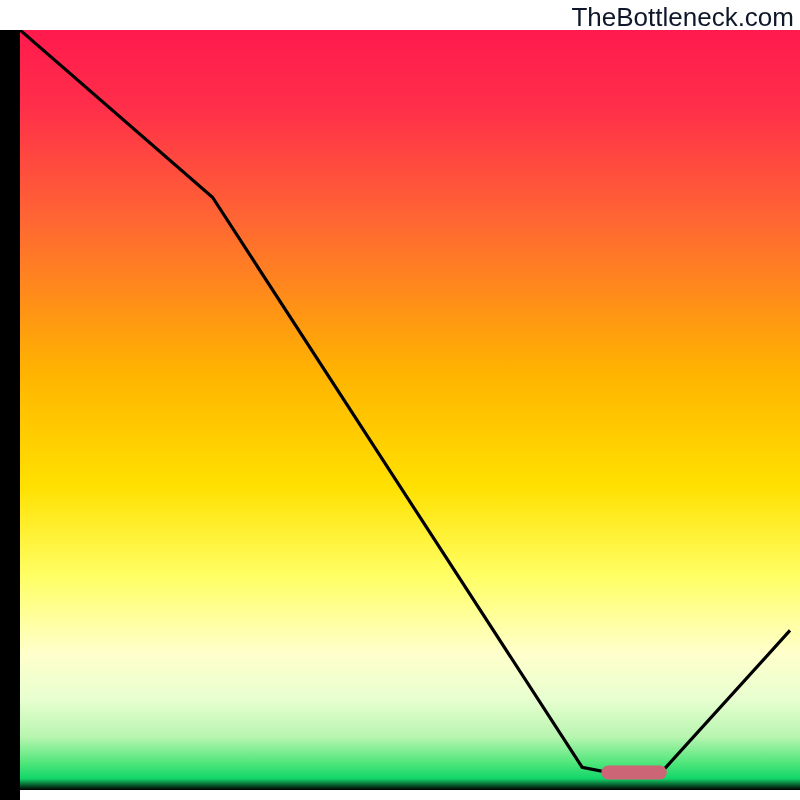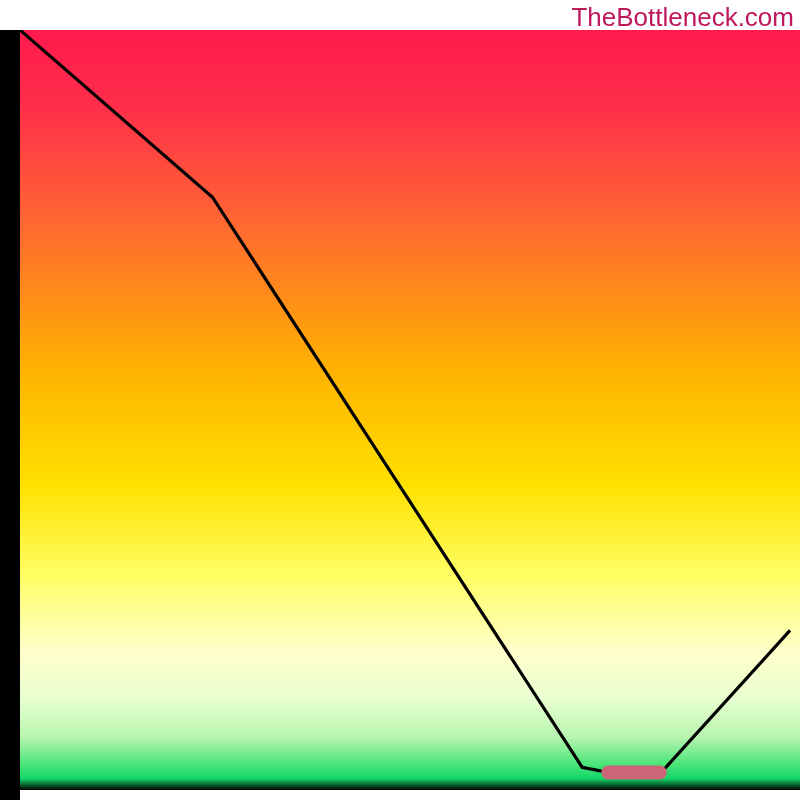--- a/index.html
+++ b/index.html
@@ -21,7 +21,7 @@
     top: 2px;
     right: 6px;
     font-size: 26px;
-    color: #be185d;
+    color: #0f172a;
     font-weight: normal;
     letter-spacing: 0px;
     z-index: 10;

